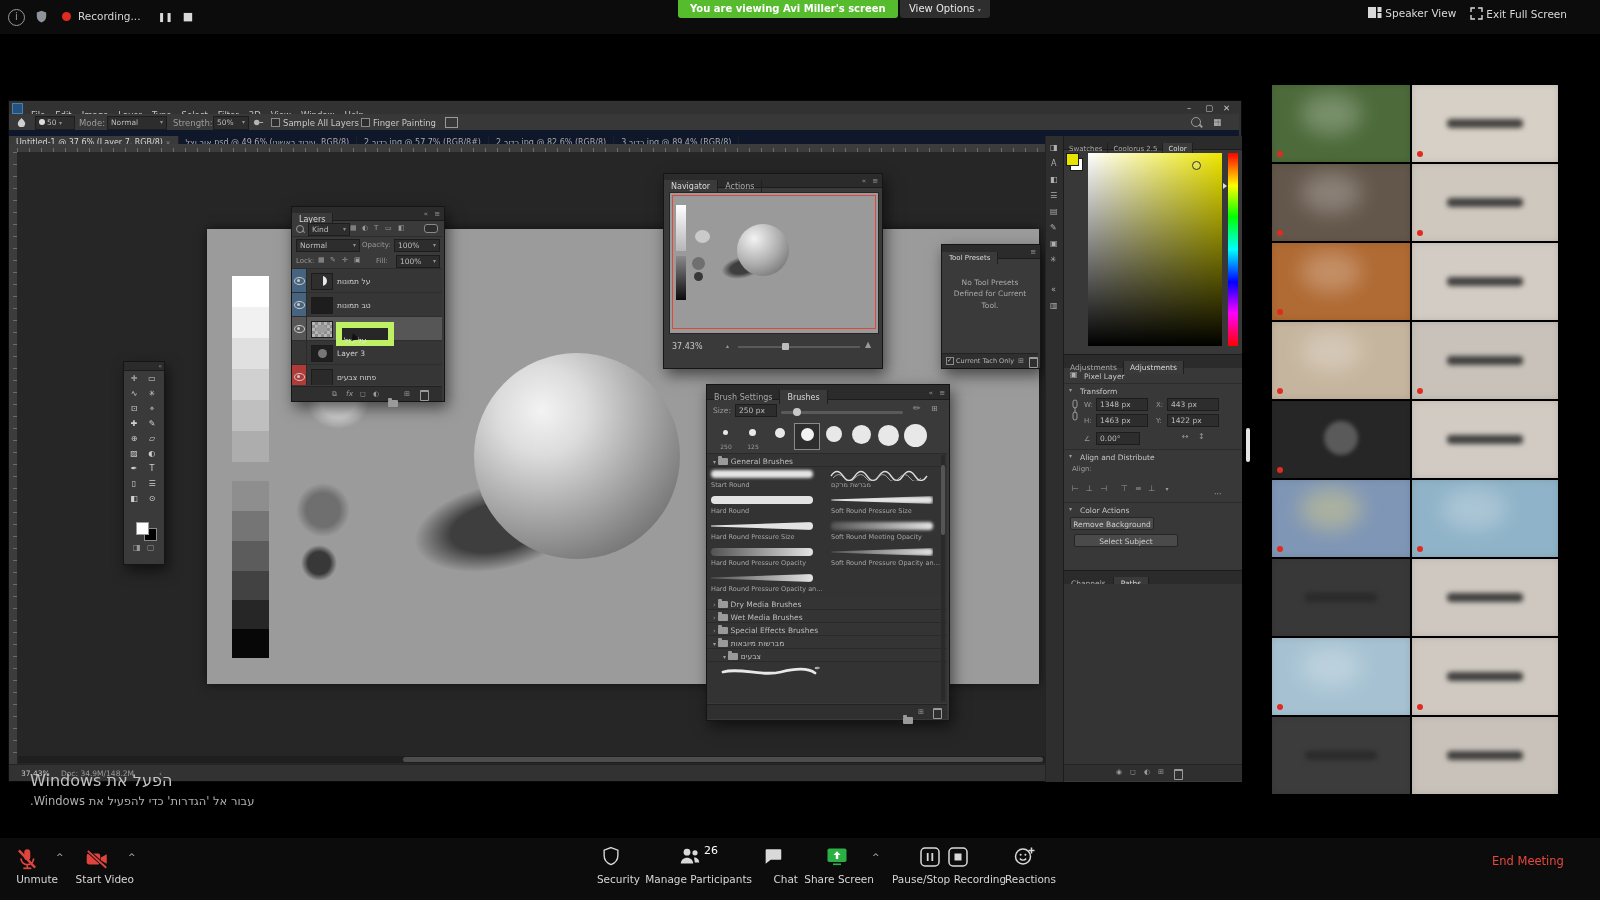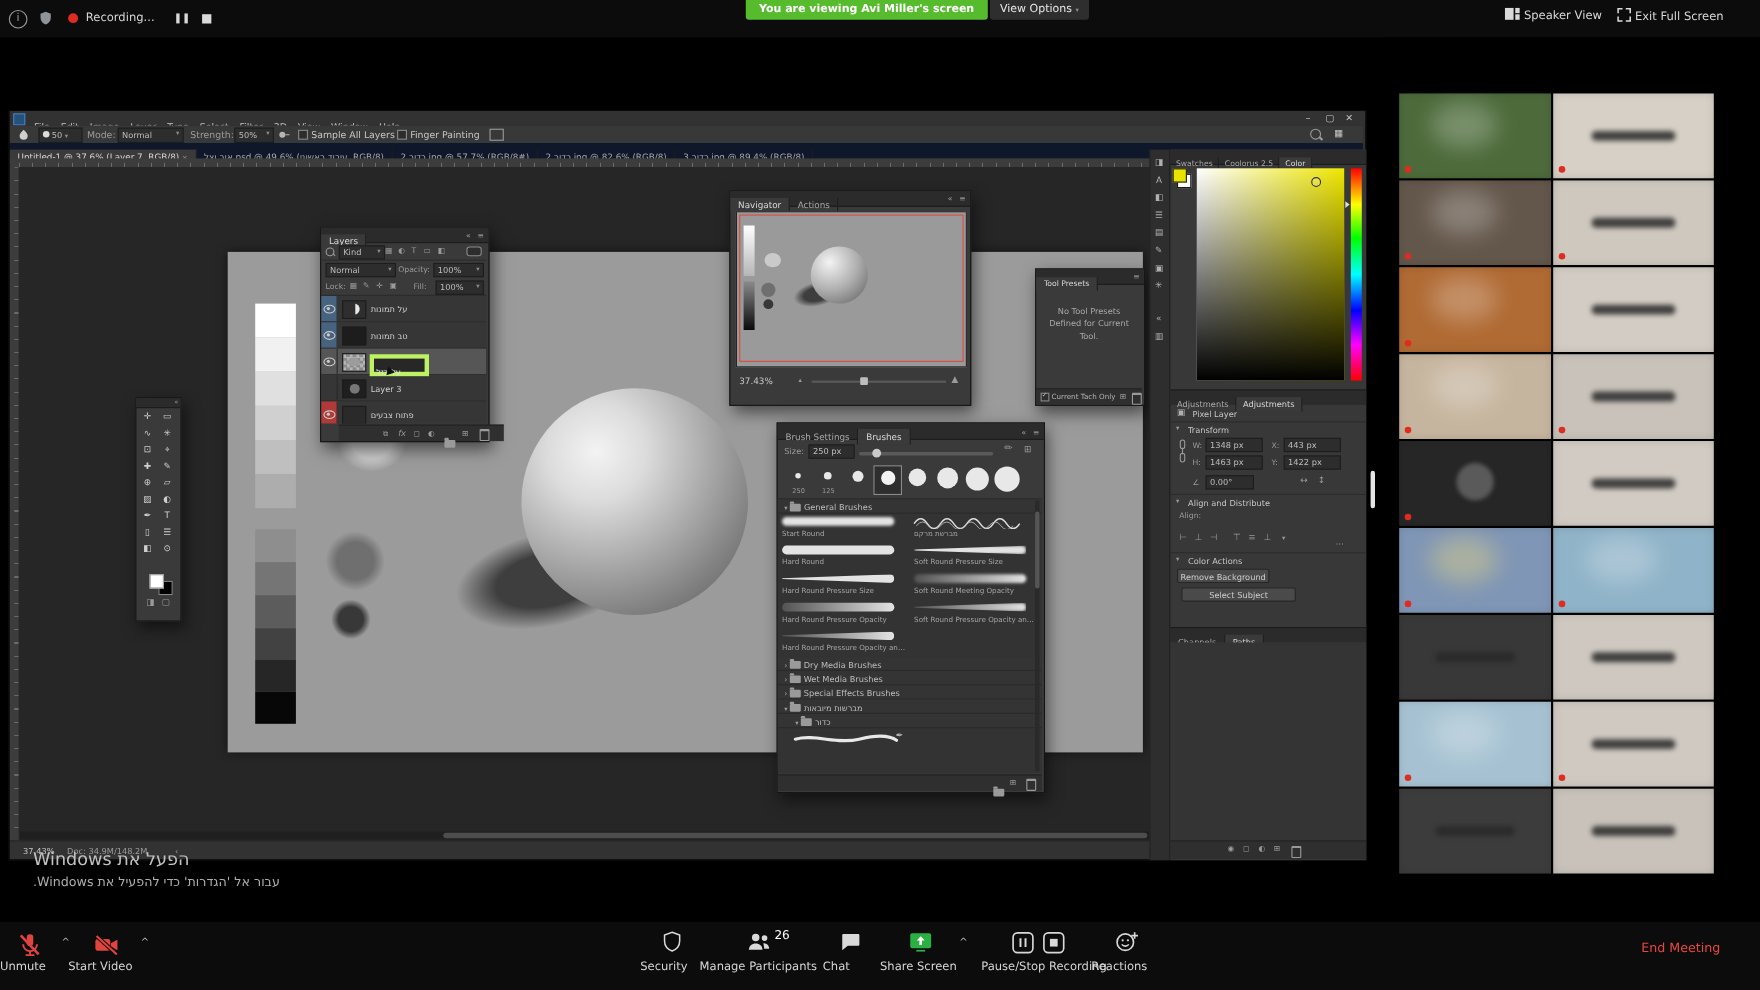--- a/index.html
+++ b/index.html
@@ -11,7 +11,7 @@
   .g::before{content:attr(data-g)}
   
   .zbar{background:#0c0c0c}
-  .zlabel{font-size:10.5px;color:#d6d6d6;text-align:left;white-space:nowrap}
+  .zlabel{font-size:10.5px;color:#d6d6d6;text-align:right;white-space:nowrap}
   .chev{font-size:9px;color:#bdbdbd}
   
   .ps{background:#323232;border:1px solid #0a0a0a;box-shadow:0 0 18px rgba(0,0,0,.8)}

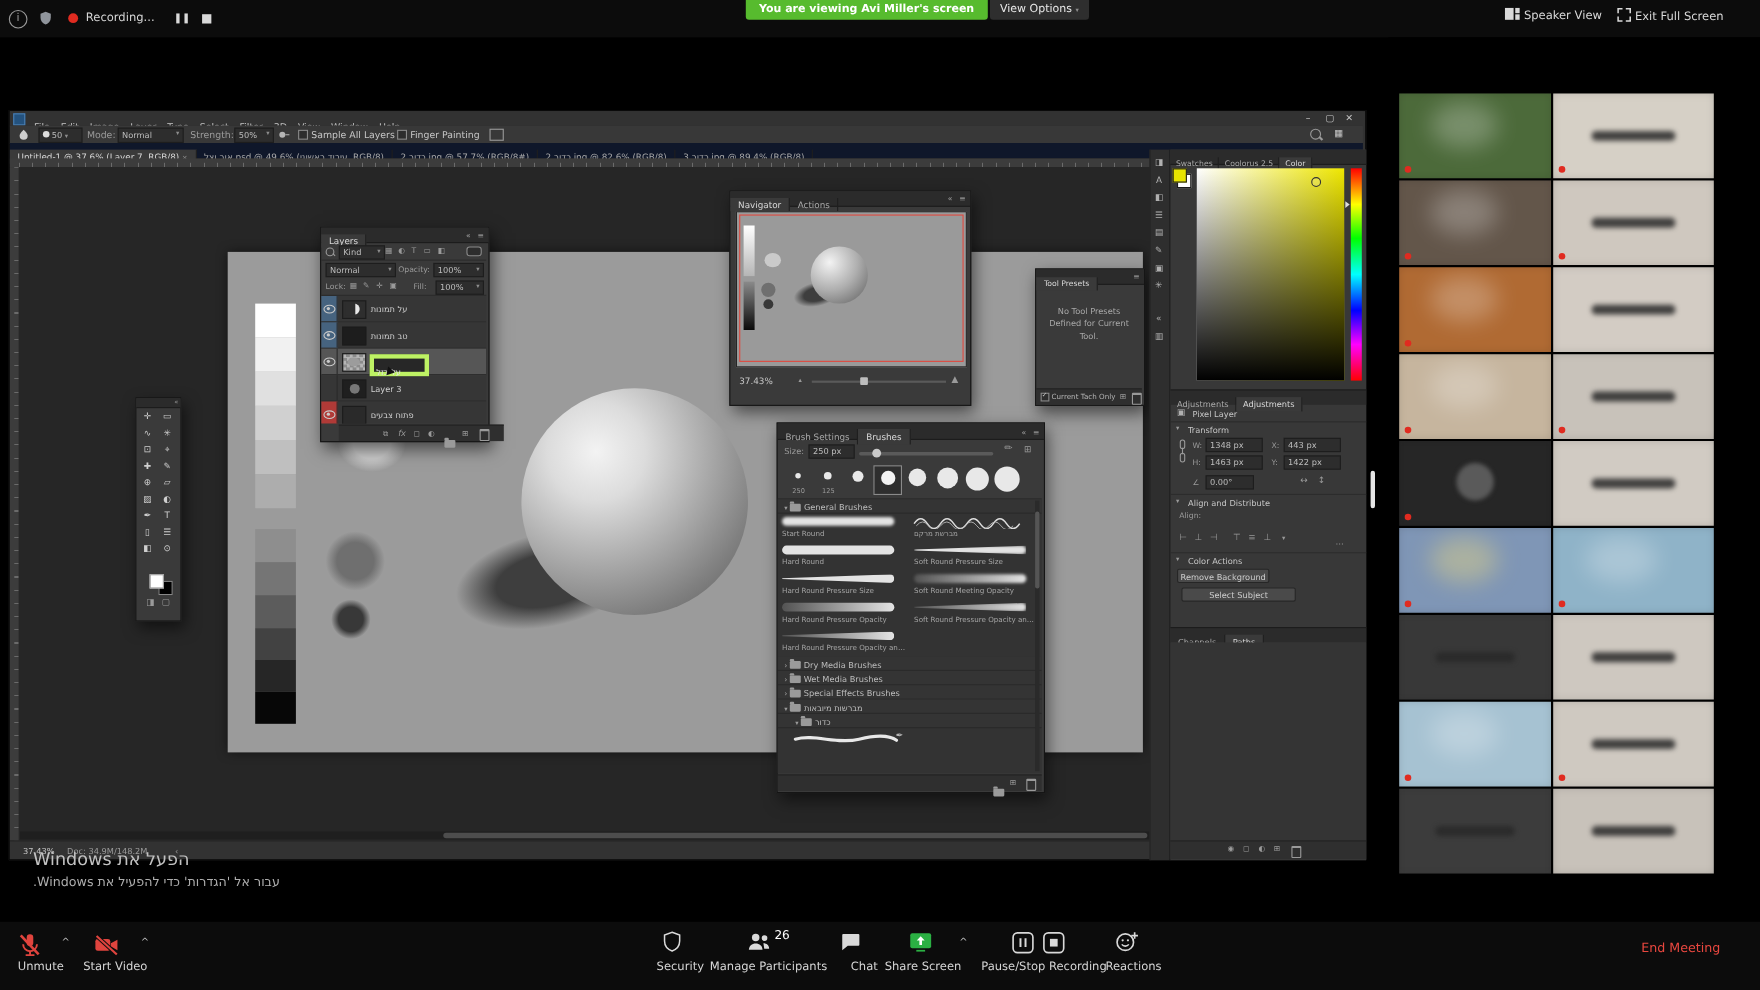--- a/index.html
+++ b/index.html
@@ -254,7 +254,7 @@
         <div class="lthumb checker">
             <span style="position:absolute;left:4px;top:3px;width:11px;height:8px;border-radius:50%;background:#9c9c9c"></span>
           </div>
-        <div class="r" style="left:44px;top:5px;width:46px;height:12px;background:#272727;border:4px solid #bef264"><span style="font-size:7.5px;color:#e2e2e2;padding-left:2px;white-space:nowrap">על בזל</span></div>
+        <div class="r" style="left:44px;top:5px;width:46px;height:12px;background:#272727;border:6px solid #bef264"><span style="font-size:7.5px;color:#e2e2e2;padding-left:2px;white-space:nowrap">על בזל</span></div>
         <div class="r" style="left:58px;top:16px;width:0;height:0;border-left:4px solid transparent;border-right:4px solid transparent;border-bottom:7px solid #111;transform:rotate(-18deg)"></div>
       </div>
       <div class="lrow">

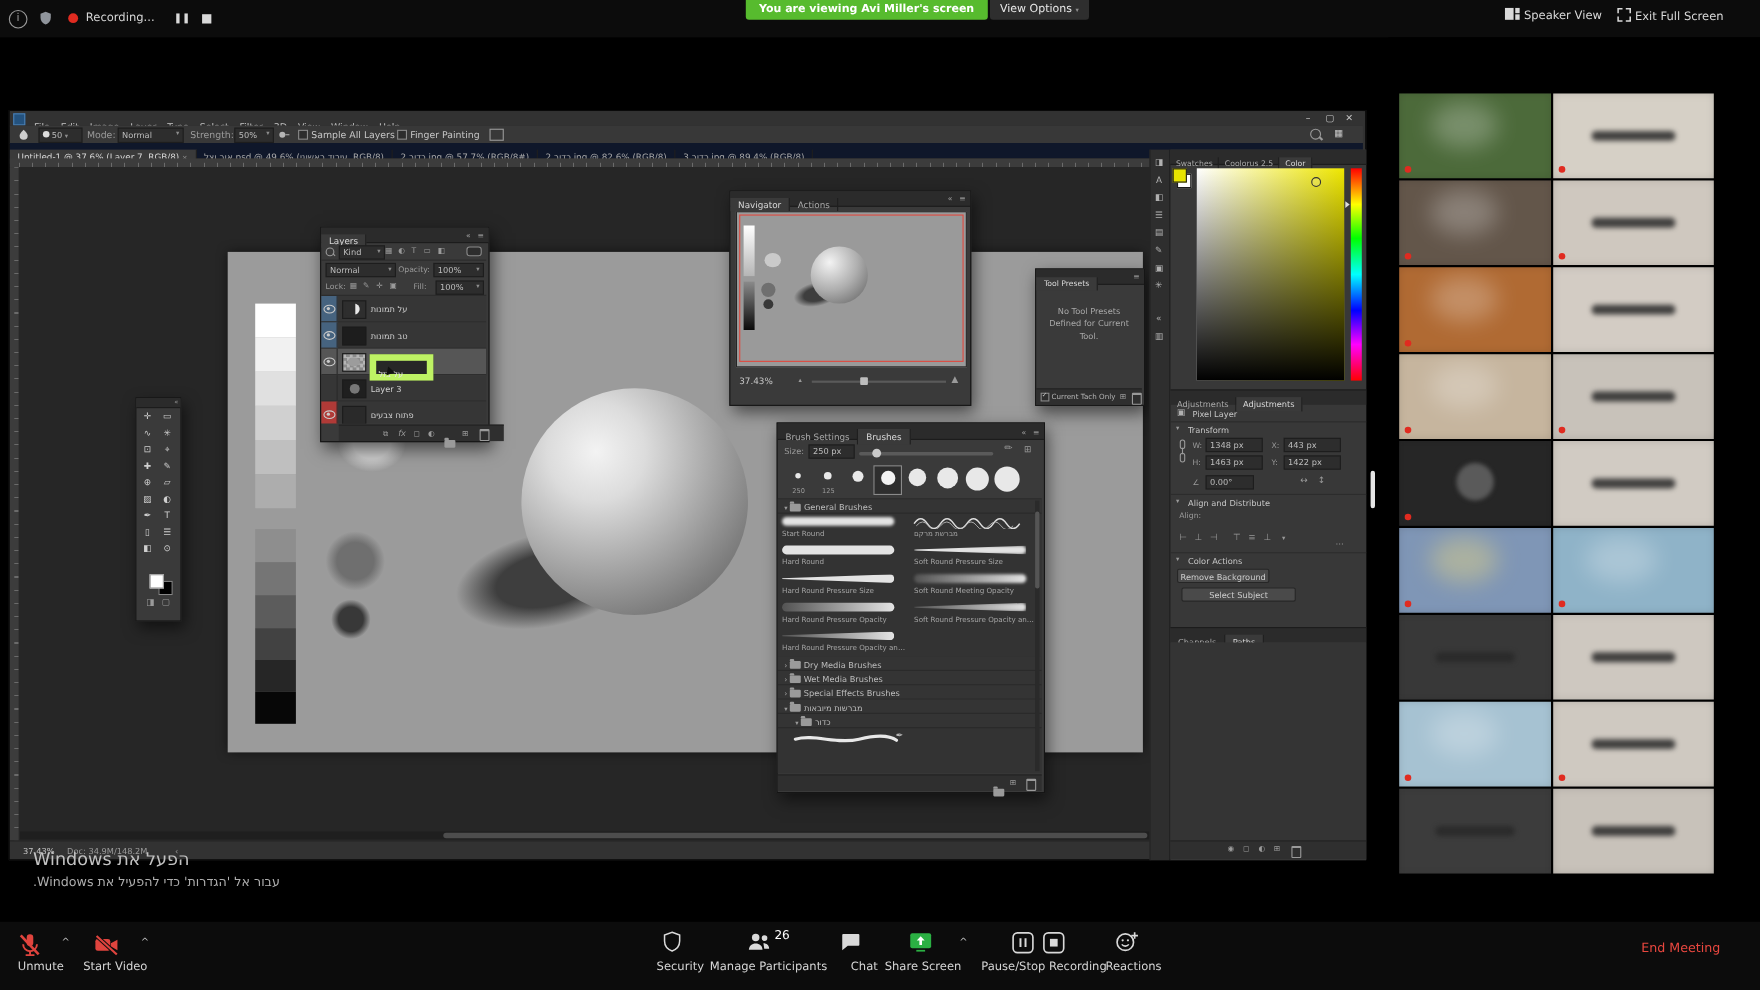--- a/index.html
+++ b/index.html
@@ -272,7 +272,7 @@
         <span class="lname">פתוח צבעים</span>
       </div>
     </div>
-    <div class="r" style="left:16px;top:179px;width:150px;height:14px;background:#2f2f2f;border-top:1px solid #222">
+    <div class="r" style="left:0;top:179px;width:150px;height:14px;background:#2f2f2f;border-top:1px solid #222">
       <span class="r" style="left:40px;top:3px;font-size:7px;color:#9a9a9a"><i class="g" data-g="⧉"></i></span>
       <span class="r" style="left:54px;top:2px;font-size:7.5px;font-style:italic;color:#9a9a9a">fx</span>
       <span class="r" style="left:68px;top:3px;font-size:7px;color:#9a9a9a"><i class="g" data-g="◻"></i></span>

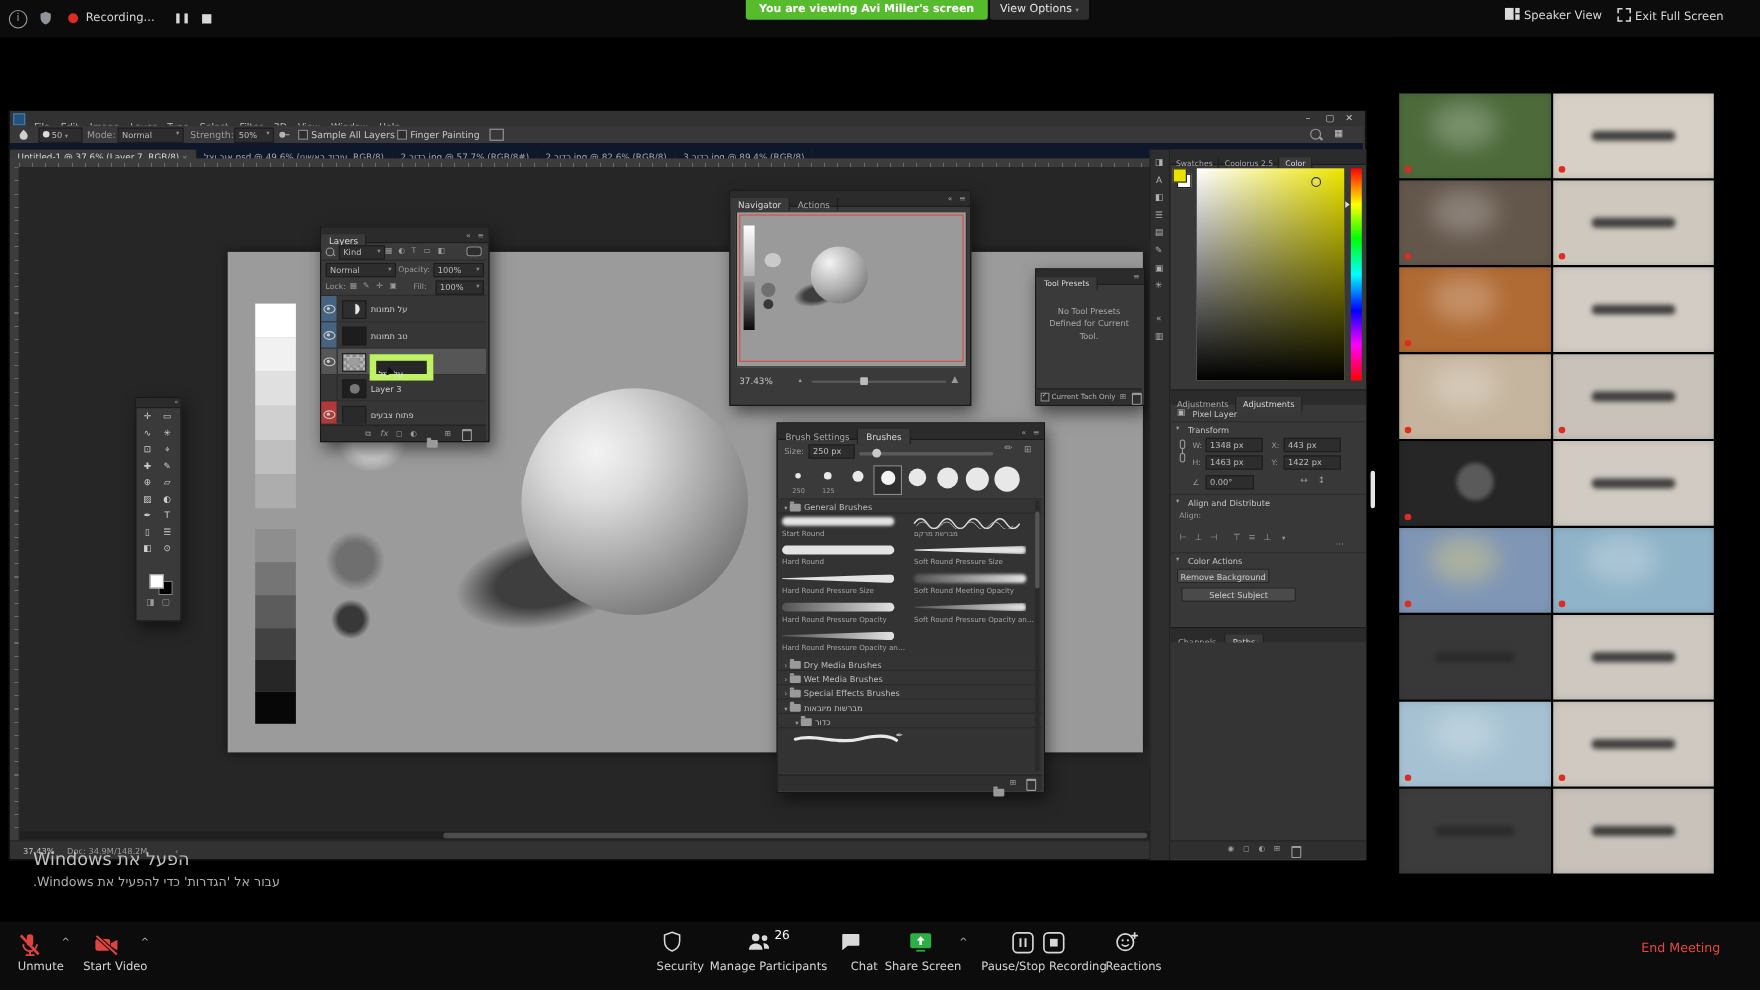--- a/index.html
+++ b/index.html
@@ -415,7 +415,7 @@
       <div class="grp"><i class="g" data-g="›" style="font-size:7px;color:#9a9a9a"></i> <span class="cssfolder" style="vertical-align:-1px"></span> <span>Wet Media Brushes</span></div>
       <div class="grp"><i class="g" data-g="›" style="font-size:7px;color:#9a9a9a"></i> <span class="cssfolder" style="vertical-align:-1px"></span> <span>Special Effects Brushes</span></div>
       <div class="grp"><i class="g" data-g="▾" style="font-size:6px;color:#9a9a9a"></i> <span class="cssfolder" style="vertical-align:-1px"></span> <span dir="rtl">מברשות מיובאות</span></div>
-      <div class="grp" style="padding-left:16px"><i class="g" data-g="▾" style="font-size:6px;color:#9a9a9a"></i> <span class="cssfolder" style="vertical-align:-1px"></span> <span dir="rtl">כדור</span></div>
+      <div class="grp" style="padding-left:16px"><i class="g" data-g="▾" style="font-size:6px;color:#9a9a9a"></i> <span class="cssfolder" style="vertical-align:-1px"></span> <span dir="rtl">צבעים</span></div>
       <div style="position:relative;height:20px">
         <div class="r" style="left:0;top:0;width:118px;height:20px">
           <svg width="96" height="12" style="position:absolute;left:14px;top:3px">

